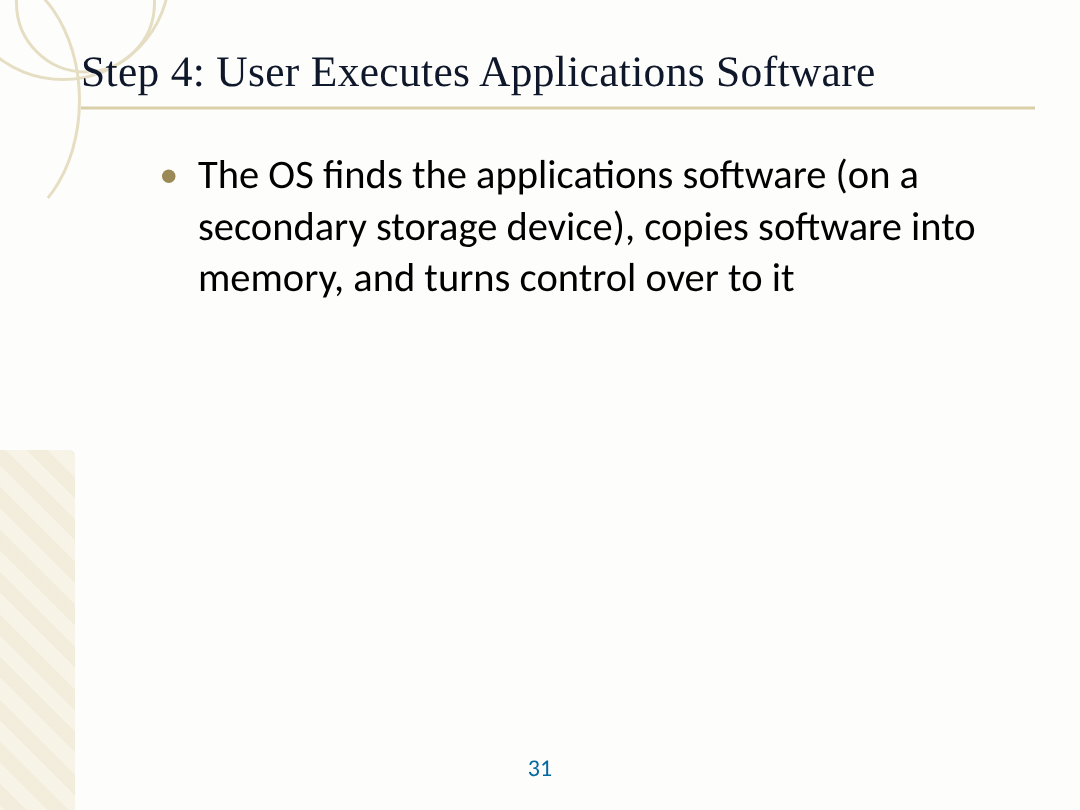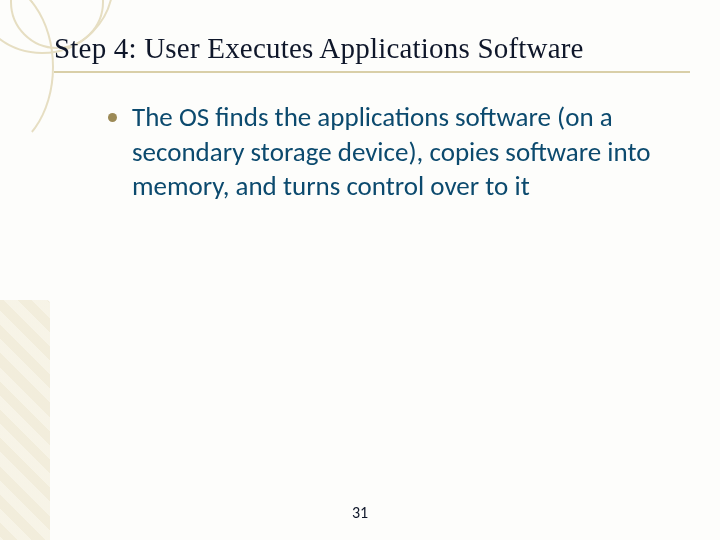--- a/index.html
+++ b/index.html
@@ -71,7 +71,7 @@
     position: relative;
     font-size: 27px;
     line-height: 1.28;
-    color: #0c4a6e;
+    color: #000000;
     margin-bottom: 6px;
     padding-left: 24px;
     font-family: "Gill Sans", "Gill Sans MT", "Calibri", sans-serif;

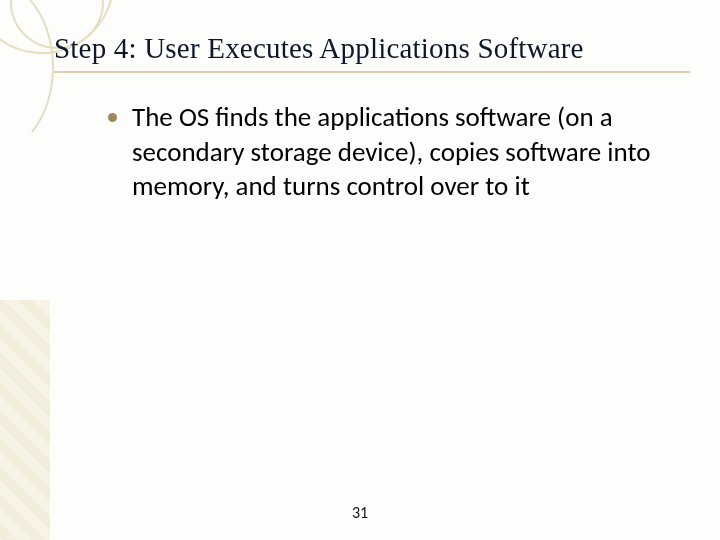--- a/index.html
+++ b/index.html
@@ -94,7 +94,7 @@
     width: 100%;
     text-align: center;
     font-size: 16px;
-    color: #0f172a;
+    color: #0369a1;
     font-family: "Gill Sans", "Gill Sans MT", "Calibri", sans-serif;
   }
 </style>

